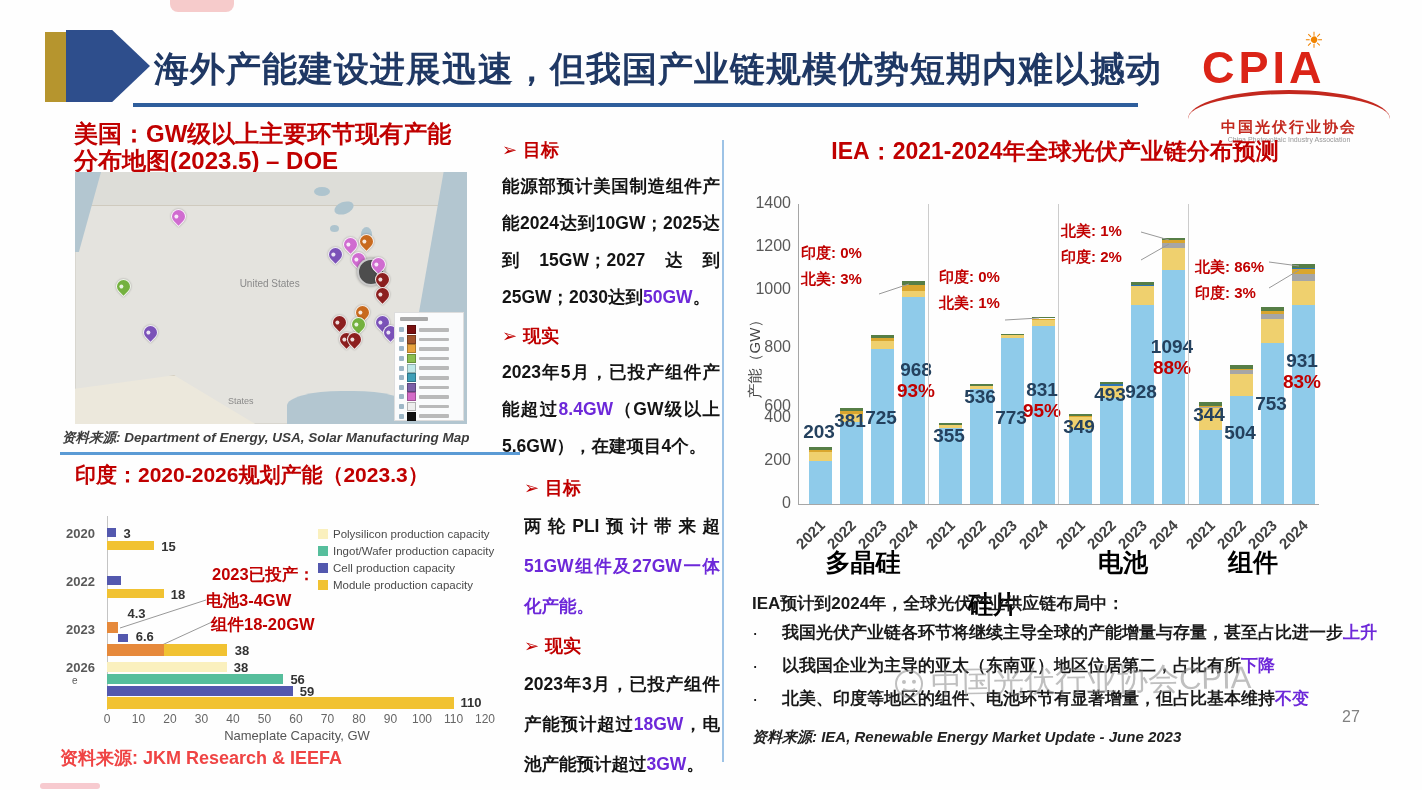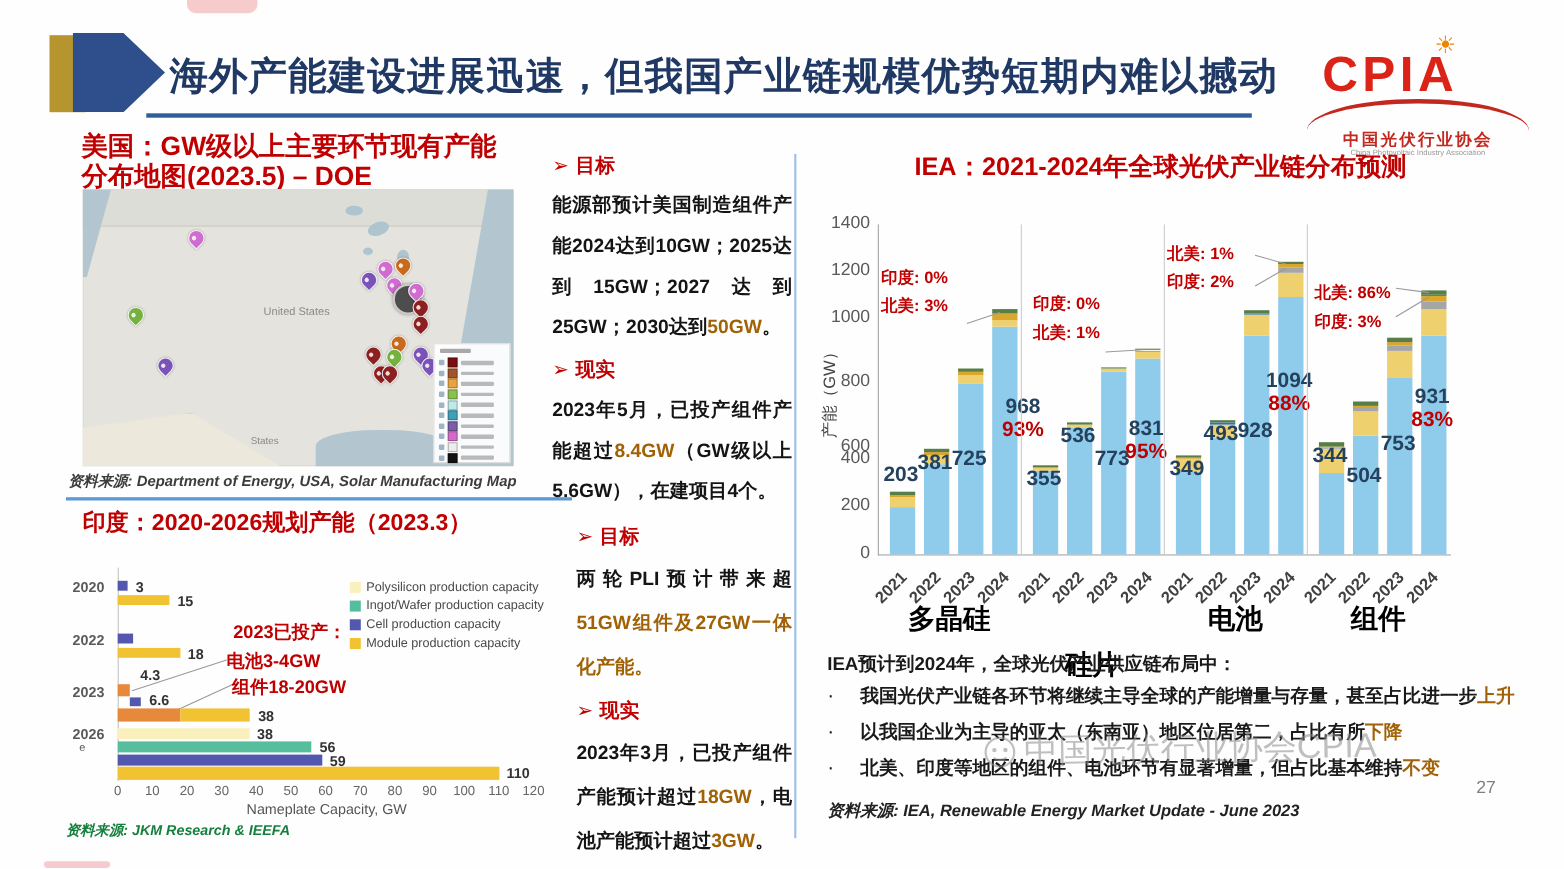--- a/index.html
+++ b/index.html
@@ -5,7 +5,7 @@
   html,body{margin:0;padding:0;background:#fff;}
   #slide{position:relative;width:1422px;height:790px;background:#FEFEFE;overflow:hidden;
          font-family:"Liberation Sans","DejaVu Sans",sans-serif;}
-  .red{color:#a16207;}
+  .red{color:#6d28d9;}
 
   
   .gold-rect{position:absolute;left:45px;top:32px;width:33px;height:70px;background:#B6952E;}

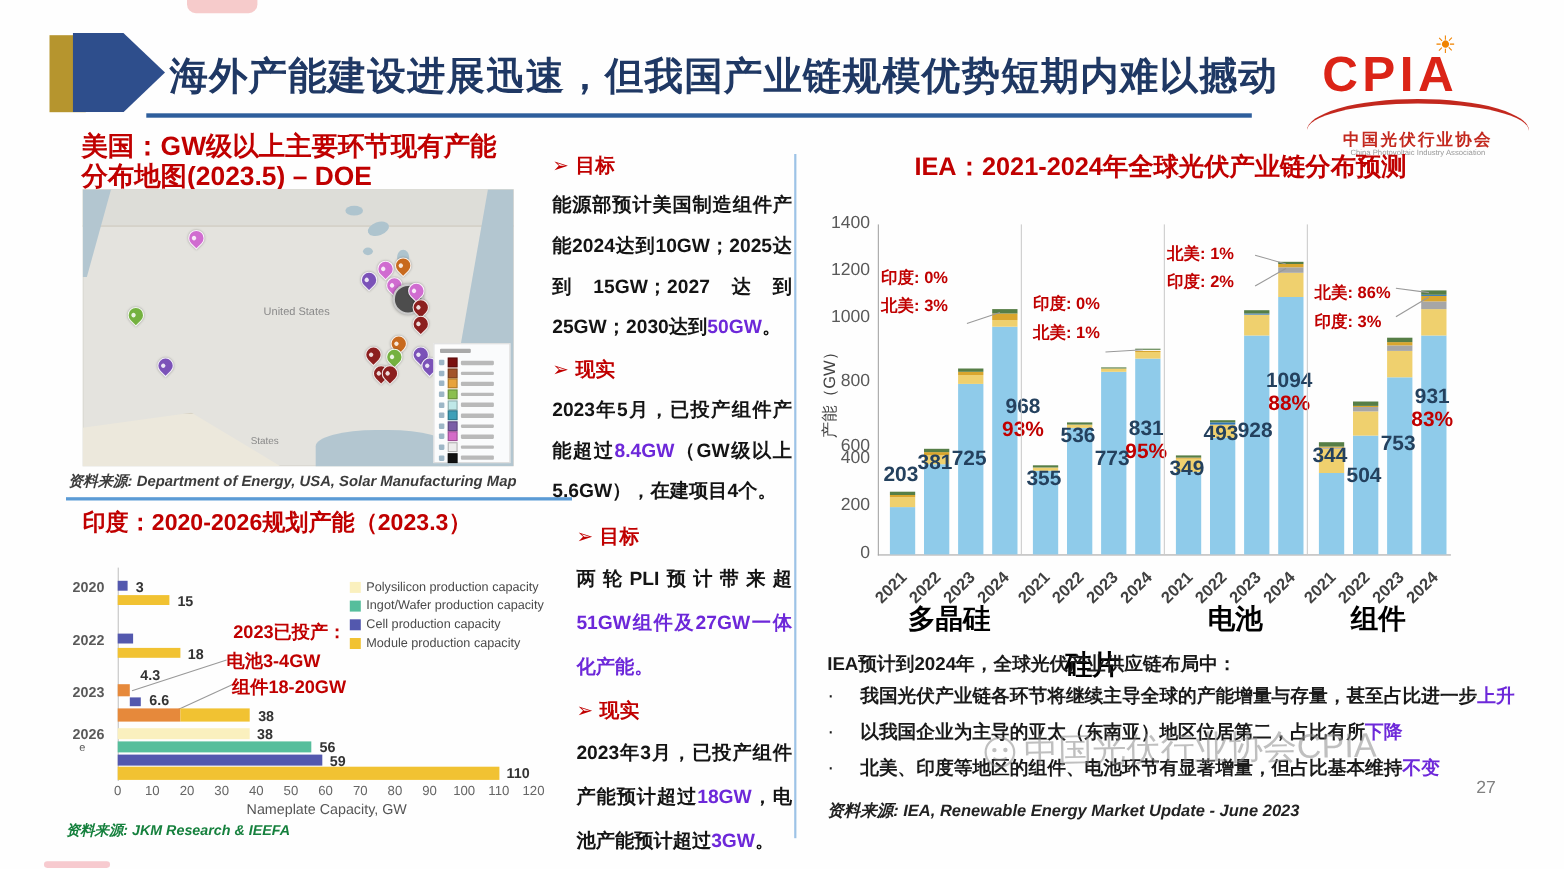--- a/index.html
+++ b/index.html
@@ -442,7 +442,7 @@
       <div class="xy" style="left: 101px;">2023</div>
       <div class="vlabel" style="left: 103px; top: 211.357px;">725</div>
       <div class="xy" style="left: 132px;">2024</div>
-      <div class="vlabel" style="left: 152px; top: 163.311px;">
+      <div class="vlabel" style="left: 138px; top: 163.311px;">
         <div>968</div>
         <div class="pct">93%</div>
       </div>

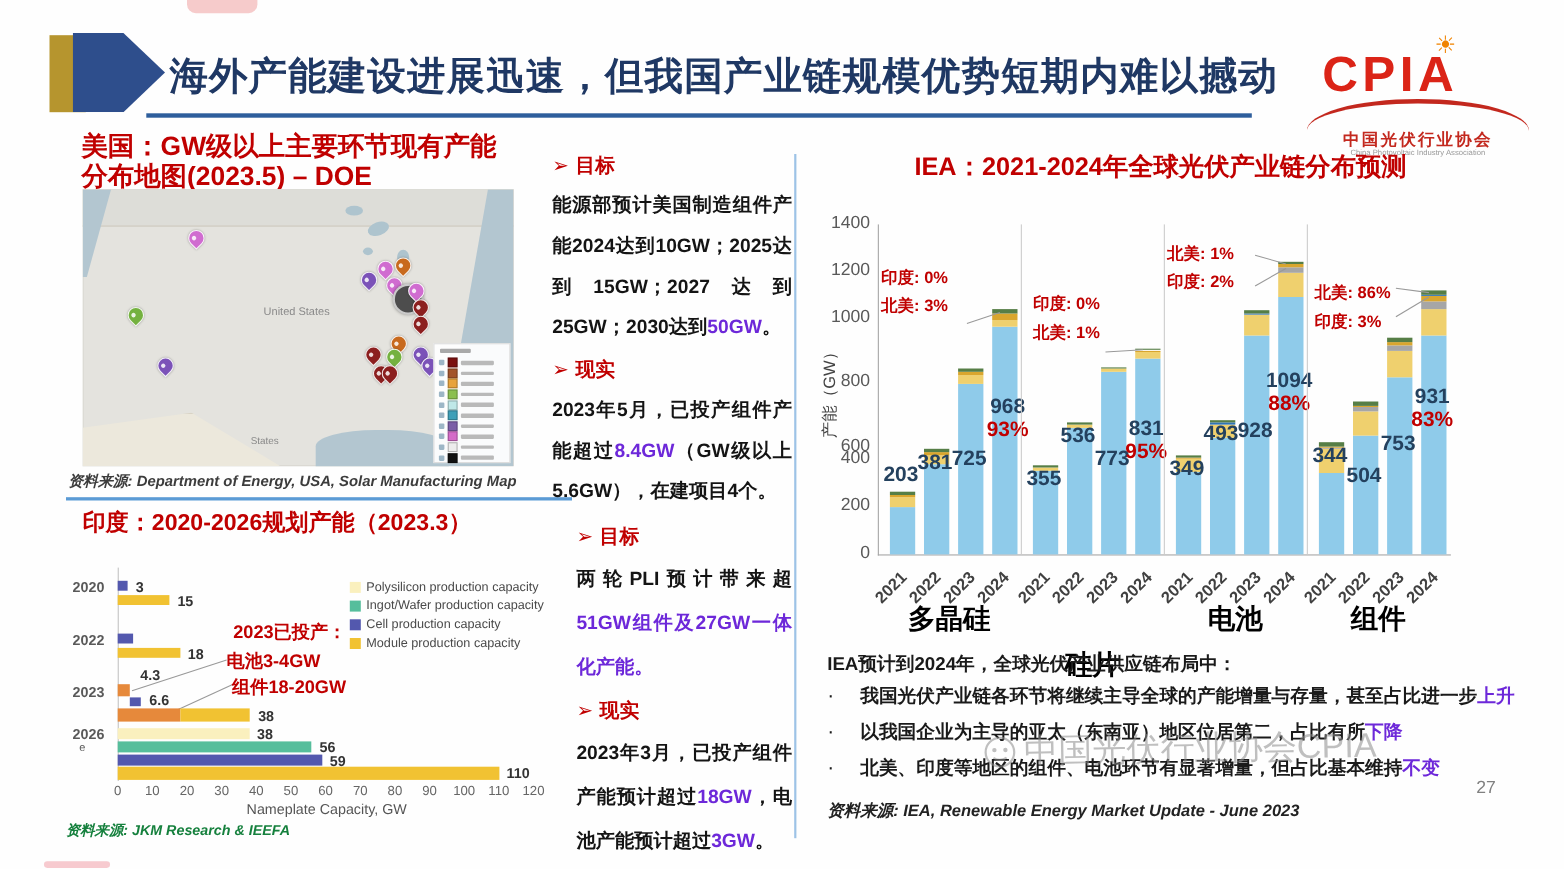--- a/index.html
+++ b/index.html
@@ -77,7 +77,7 @@
   .ia1{left:144px;top:90px;}
   .ia2{left:149px;top:114px;}
   #india-lines{position:absolute;left:0;top:0;pointer-events:none;}
-  .india-source{position:absolute;left:60px;top:746px;font-size:13px;font-style:italic;font-weight:bold;color:#15803d;}
+  .india-source{position:absolute;left:60px;top:746px;font-size:18px;font-weight:bold;color:#ef4444;}
 
   
   .vsep{position:absolute;left:722px;top:140px;width:2px;height:622px;background:#9DC3E6;}

